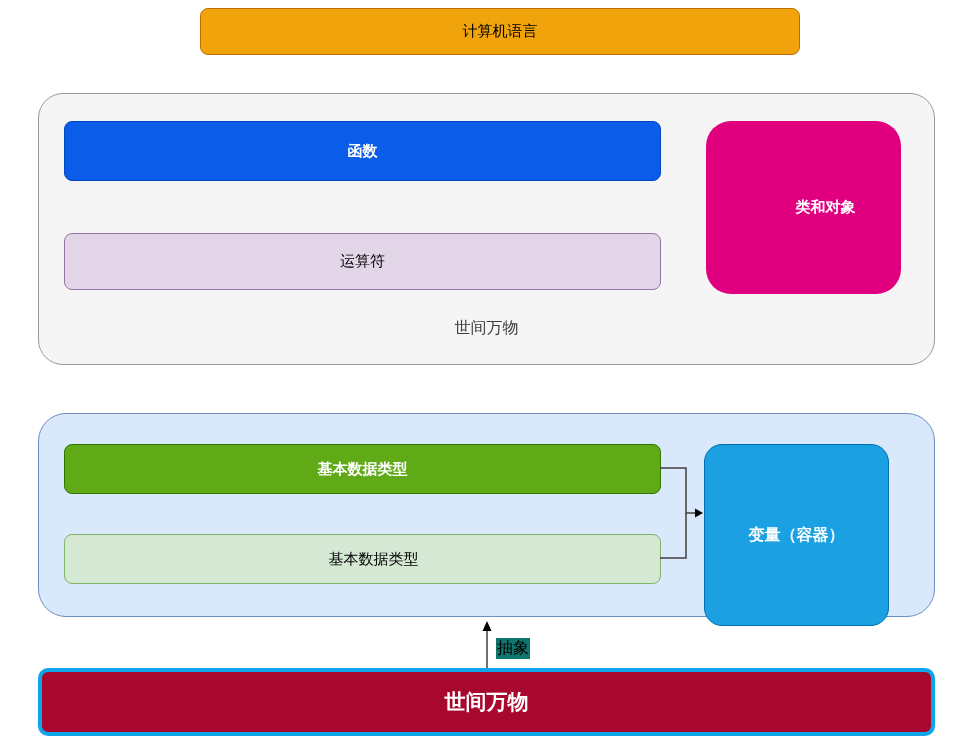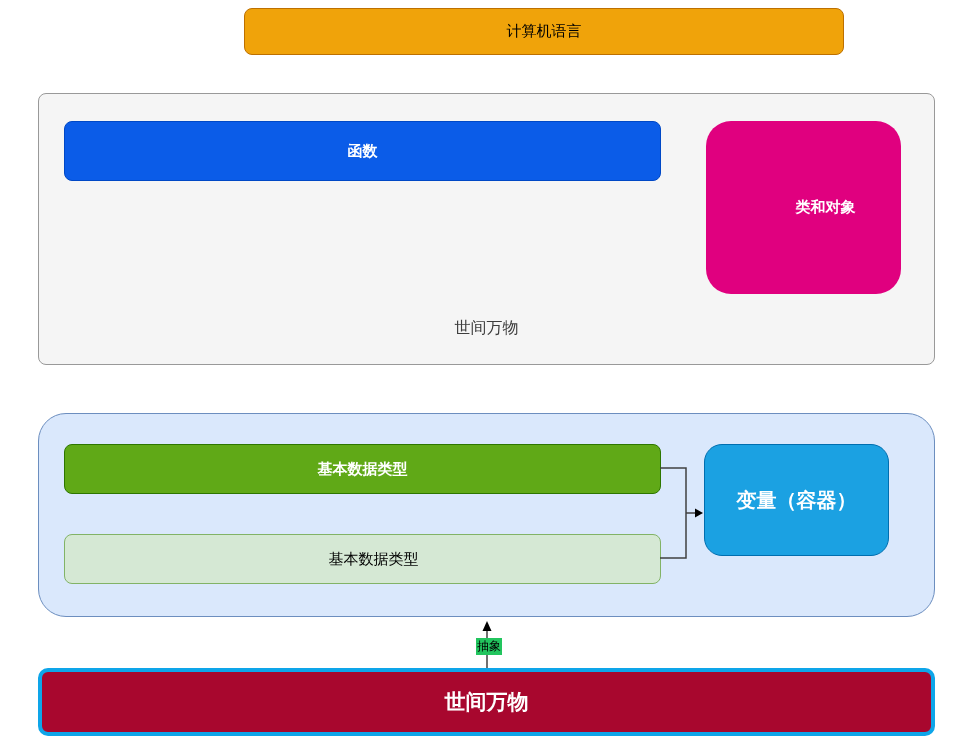--- a/index.html
+++ b/index.html
@@ -35,7 +35,6 @@
     left: 200px; top: 8px; width: 600px; height: 47px;
     border: 1px solid #bd7000;
     border-radius: 8px;
-    margin-left: 44px;
   }
 
   

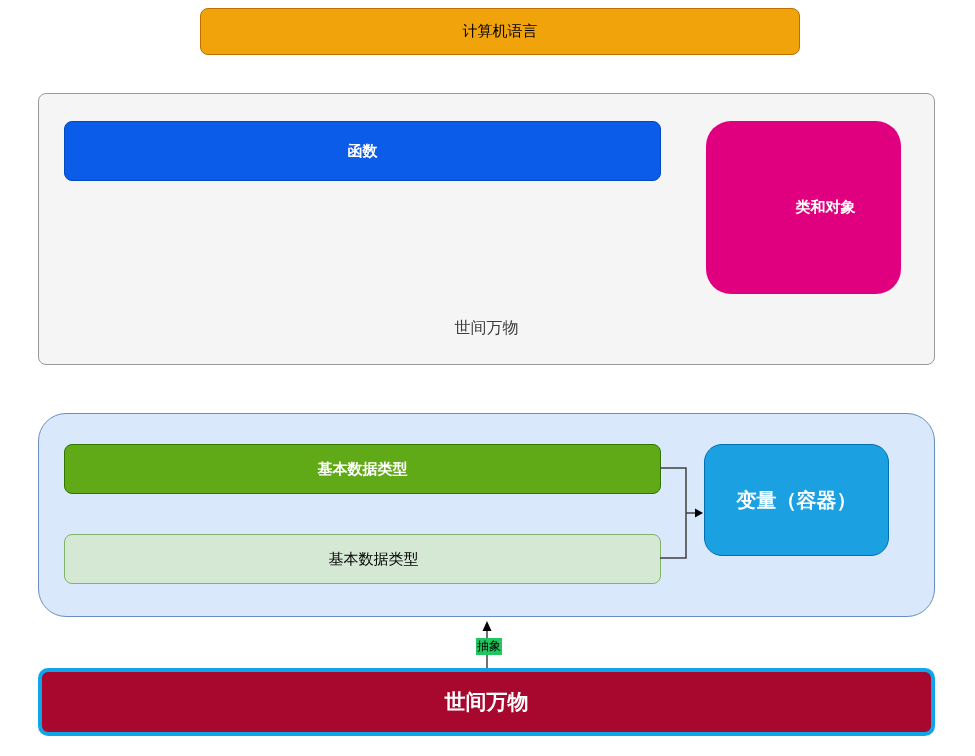--- a/index.html
+++ b/index.html
@@ -43,7 +43,7 @@
     left: 38px; top: 93px; width: 897px; height: 272px;
     background: #f5f5f5;
     border: 1px solid #999999;
-    border-radius: 8px;
+    border-radius: 25px;
     box-sizing: border-box;
   }
   .function-box {

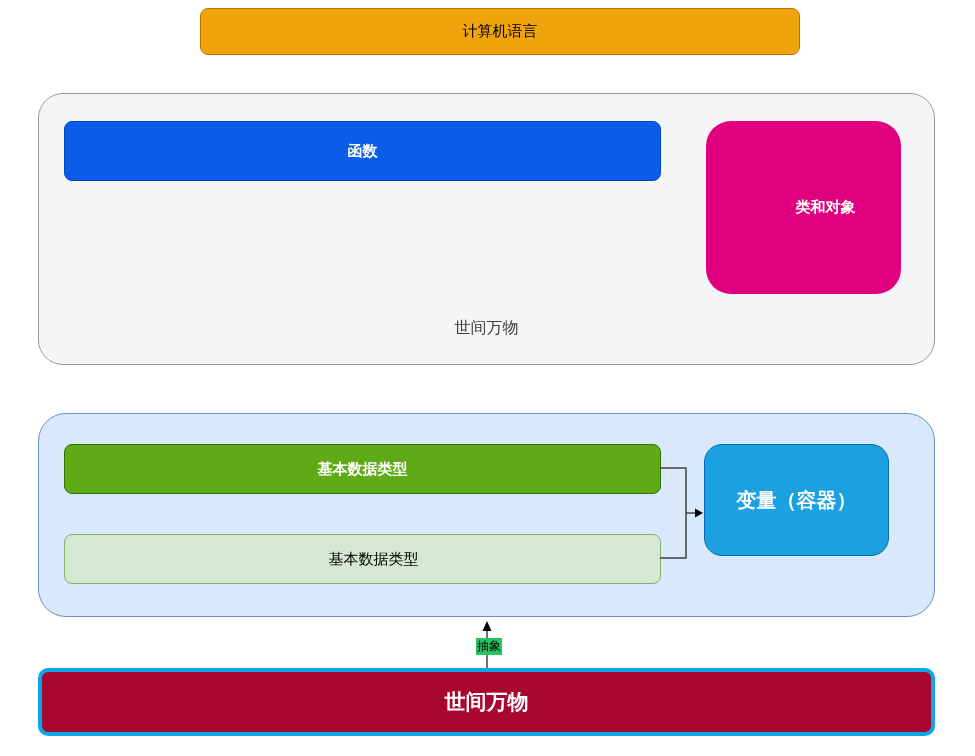--- a/index.html
+++ b/index.html
@@ -127,6 +127,7 @@
 
   <div class="container-gray">
     <div class="node function-box white-text" style="background-color: rgb(11, 92, 232);">函数</div>
+    <div class="node operator-box" style="background-color: rgb(225, 213, 231);">运算符</div>
     <div class="flow-label">世间万物</div>
     <div class="node class-box white-text" style="background-color: rgb(224, 0, 127); padding-left: 44px;">类和对象</div>
   </div>

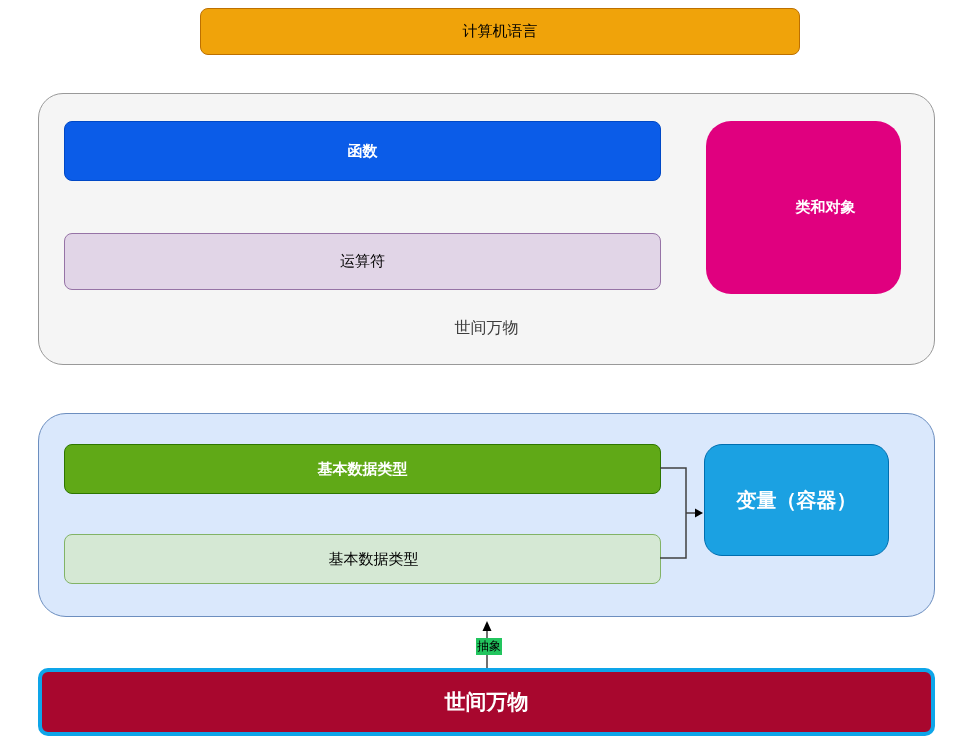--- a/index.html
+++ b/index.html
@@ -89,10 +89,10 @@
     padding-left: 22px;
   }
   .variable-box {
-    left: 665px; top: 30px; width: 185px; height: 112px;
+    left: 665px; top: 30px; width: 185px; height: 182px;
     border: 1px solid #006eaf;
     border-radius: 18px;
-    font-size: 20px;
+    font-size: 16px;
   }
 
   

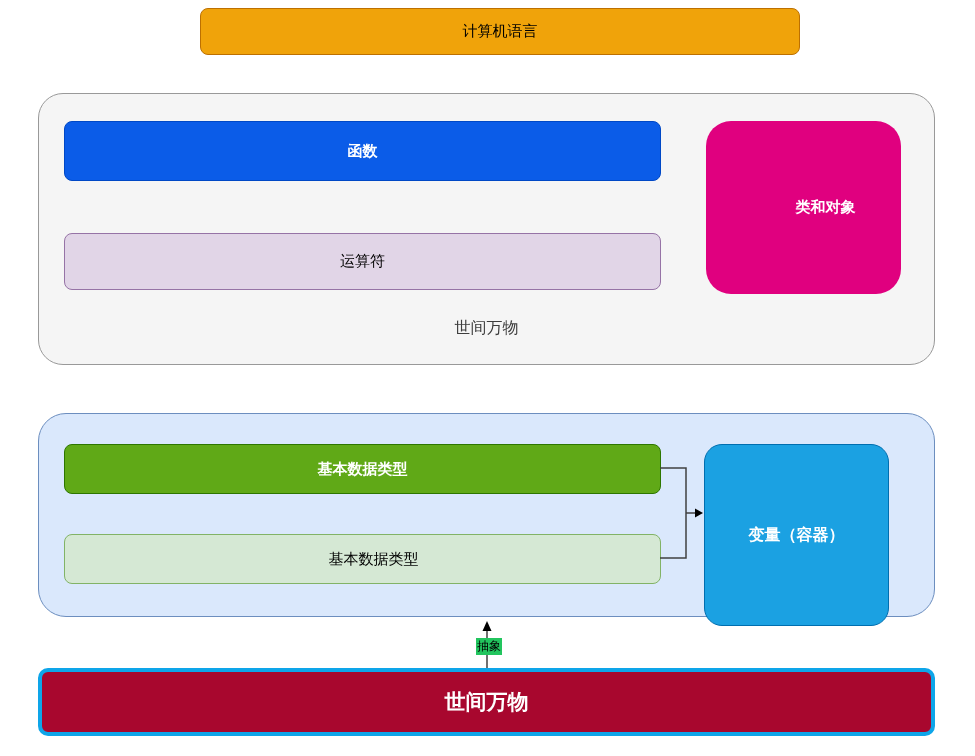--- a/index.html
+++ b/index.html
@@ -111,10 +111,10 @@
   }
   .abstract-label {
     position: absolute;
-    left: 476px; top: 638px;
-    font-size: 12px;
+    left: 496px; top: 638px;
+    font-size: 16px;
     color: #000000;
-    background: #22c55e;
+    background: #0f766e;
     padding: 0 1px;
   }
 </style>

